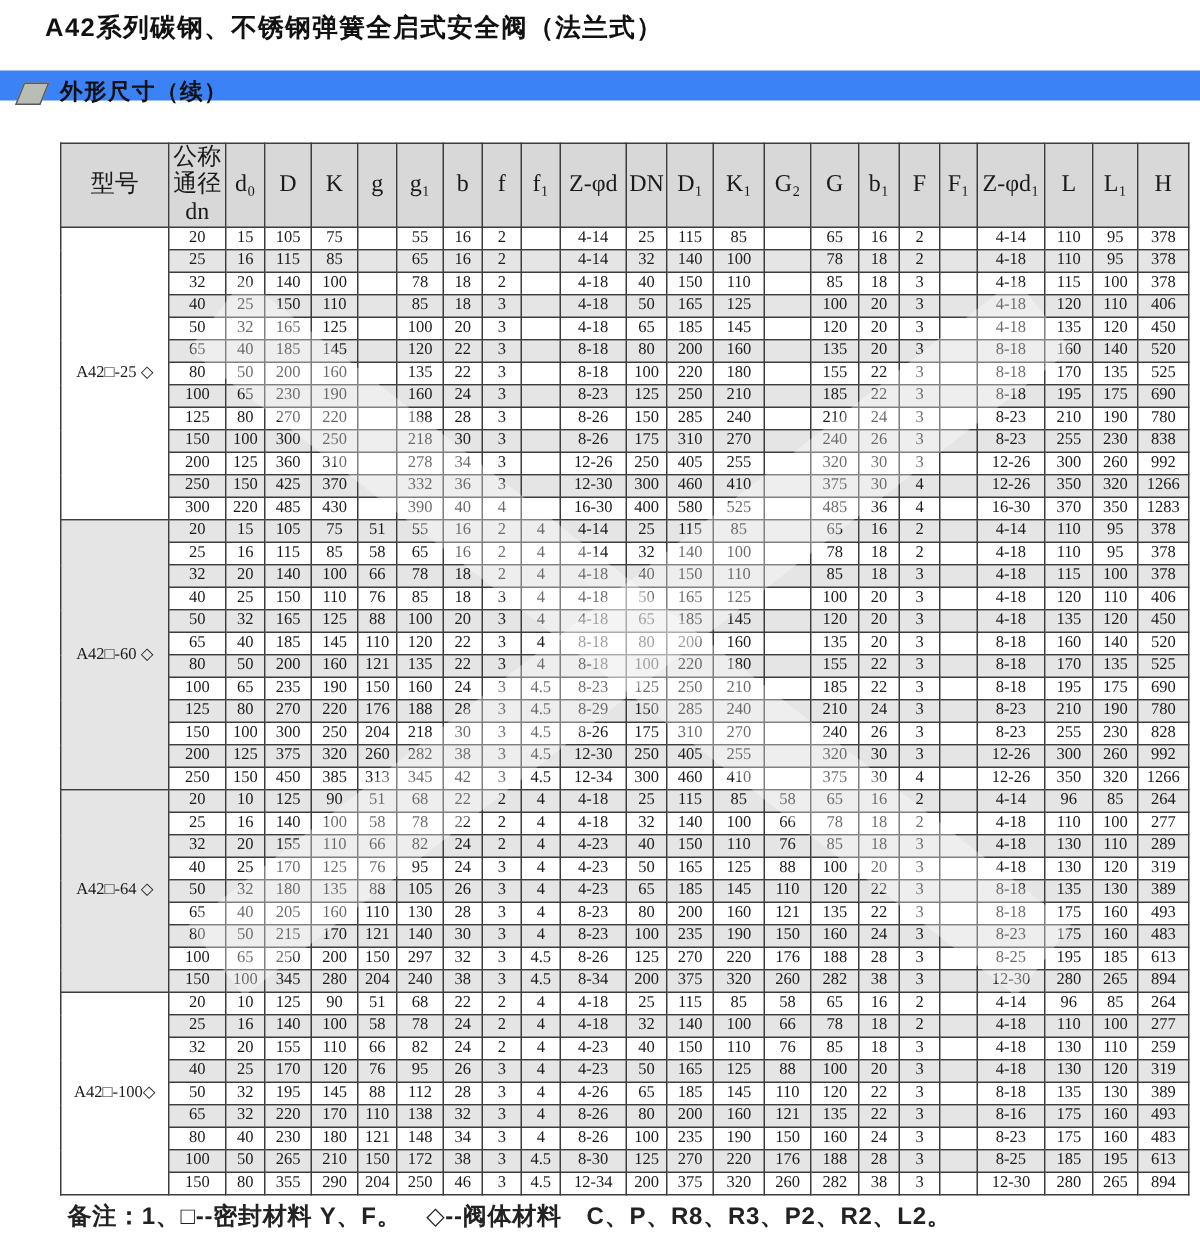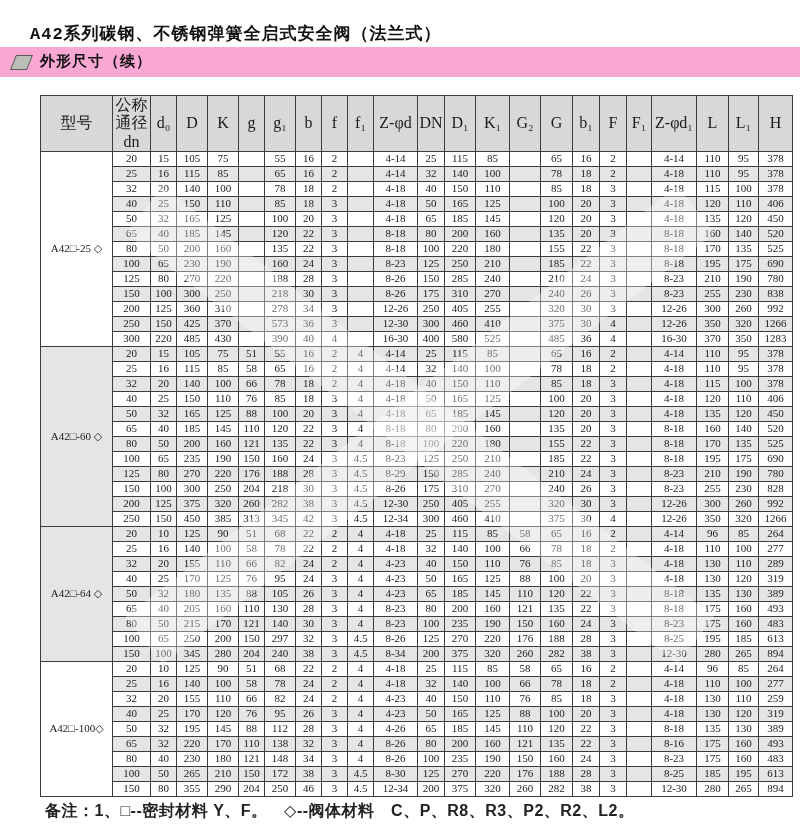--- a/index.html
+++ b/index.html
@@ -10,8 +10,8 @@
   }
   .page-title{
     position:absolute;left:30px;top:7px;
-    font-family:Liberation Mono, monospace;
-    font-size:17px;font-weight:bold;letter-spacing:1px;color:#111;margin-top:15px;
+    font-family:Liberation Sans, sans-serif;
+    font-size:17px;font-weight:bold;letter-spacing:1px;color:#111;
   }
   .section-bar{
     position:absolute;left:0;top:47px;width:800px;height:30px;

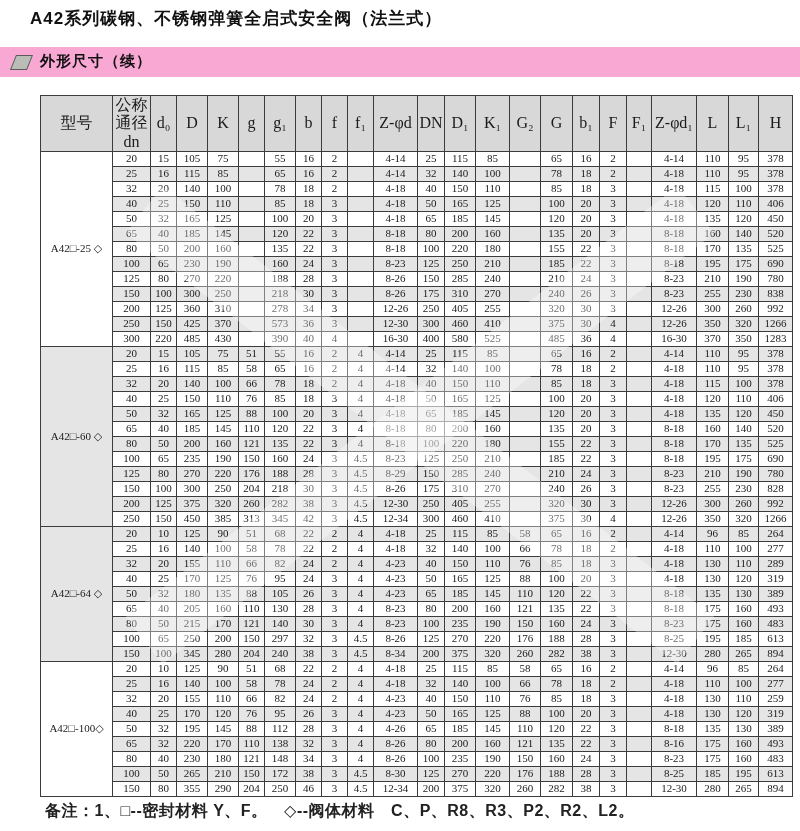--- a/index.html
+++ b/index.html
@@ -14,8 +14,8 @@
     font-size:17px;font-weight:bold;letter-spacing:1px;color:#111;
   }
   .section-bar{
-    position:absolute;left:0;top:47px;width:800px;height:30px;
-    background:#f9a8d4;
+    position:absolute;left:0;top:47px;width:800px;height:20px;
+    background:#3b82f6;
   }
   .section-icon{
     position:absolute;left:13px;top:8px;width:15px;height:13px;

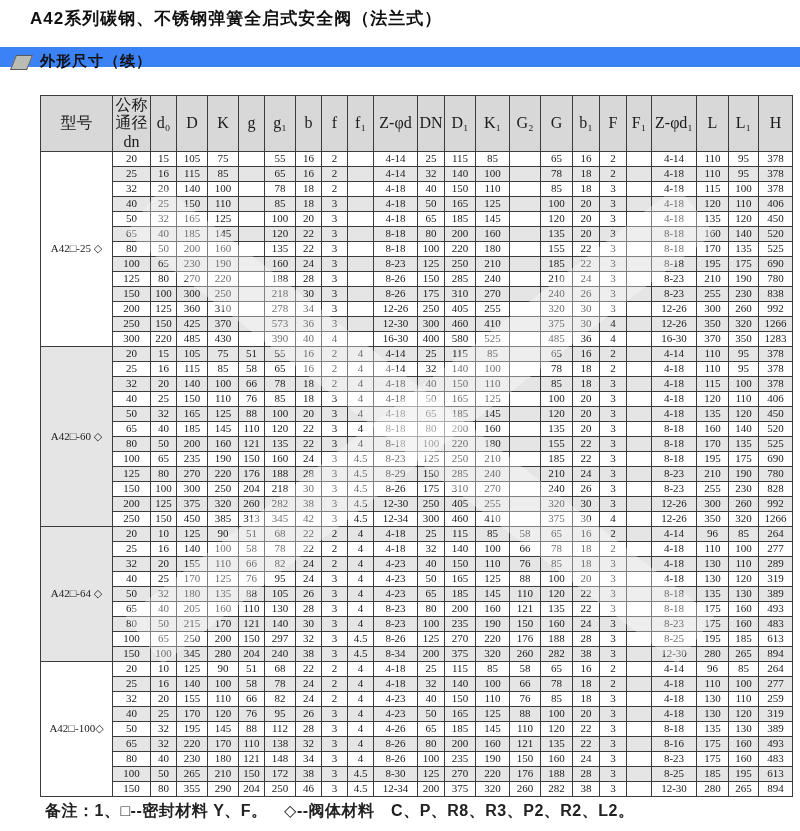--- a/index.html
+++ b/index.html
@@ -392,7 +392,7 @@
           <td>425</td>
           <td>370</td>
           <td></td>
-          <td>573</td>
+          <td>332</td>
           <td>36</td>
           <td>3</td>
           <td></td>

